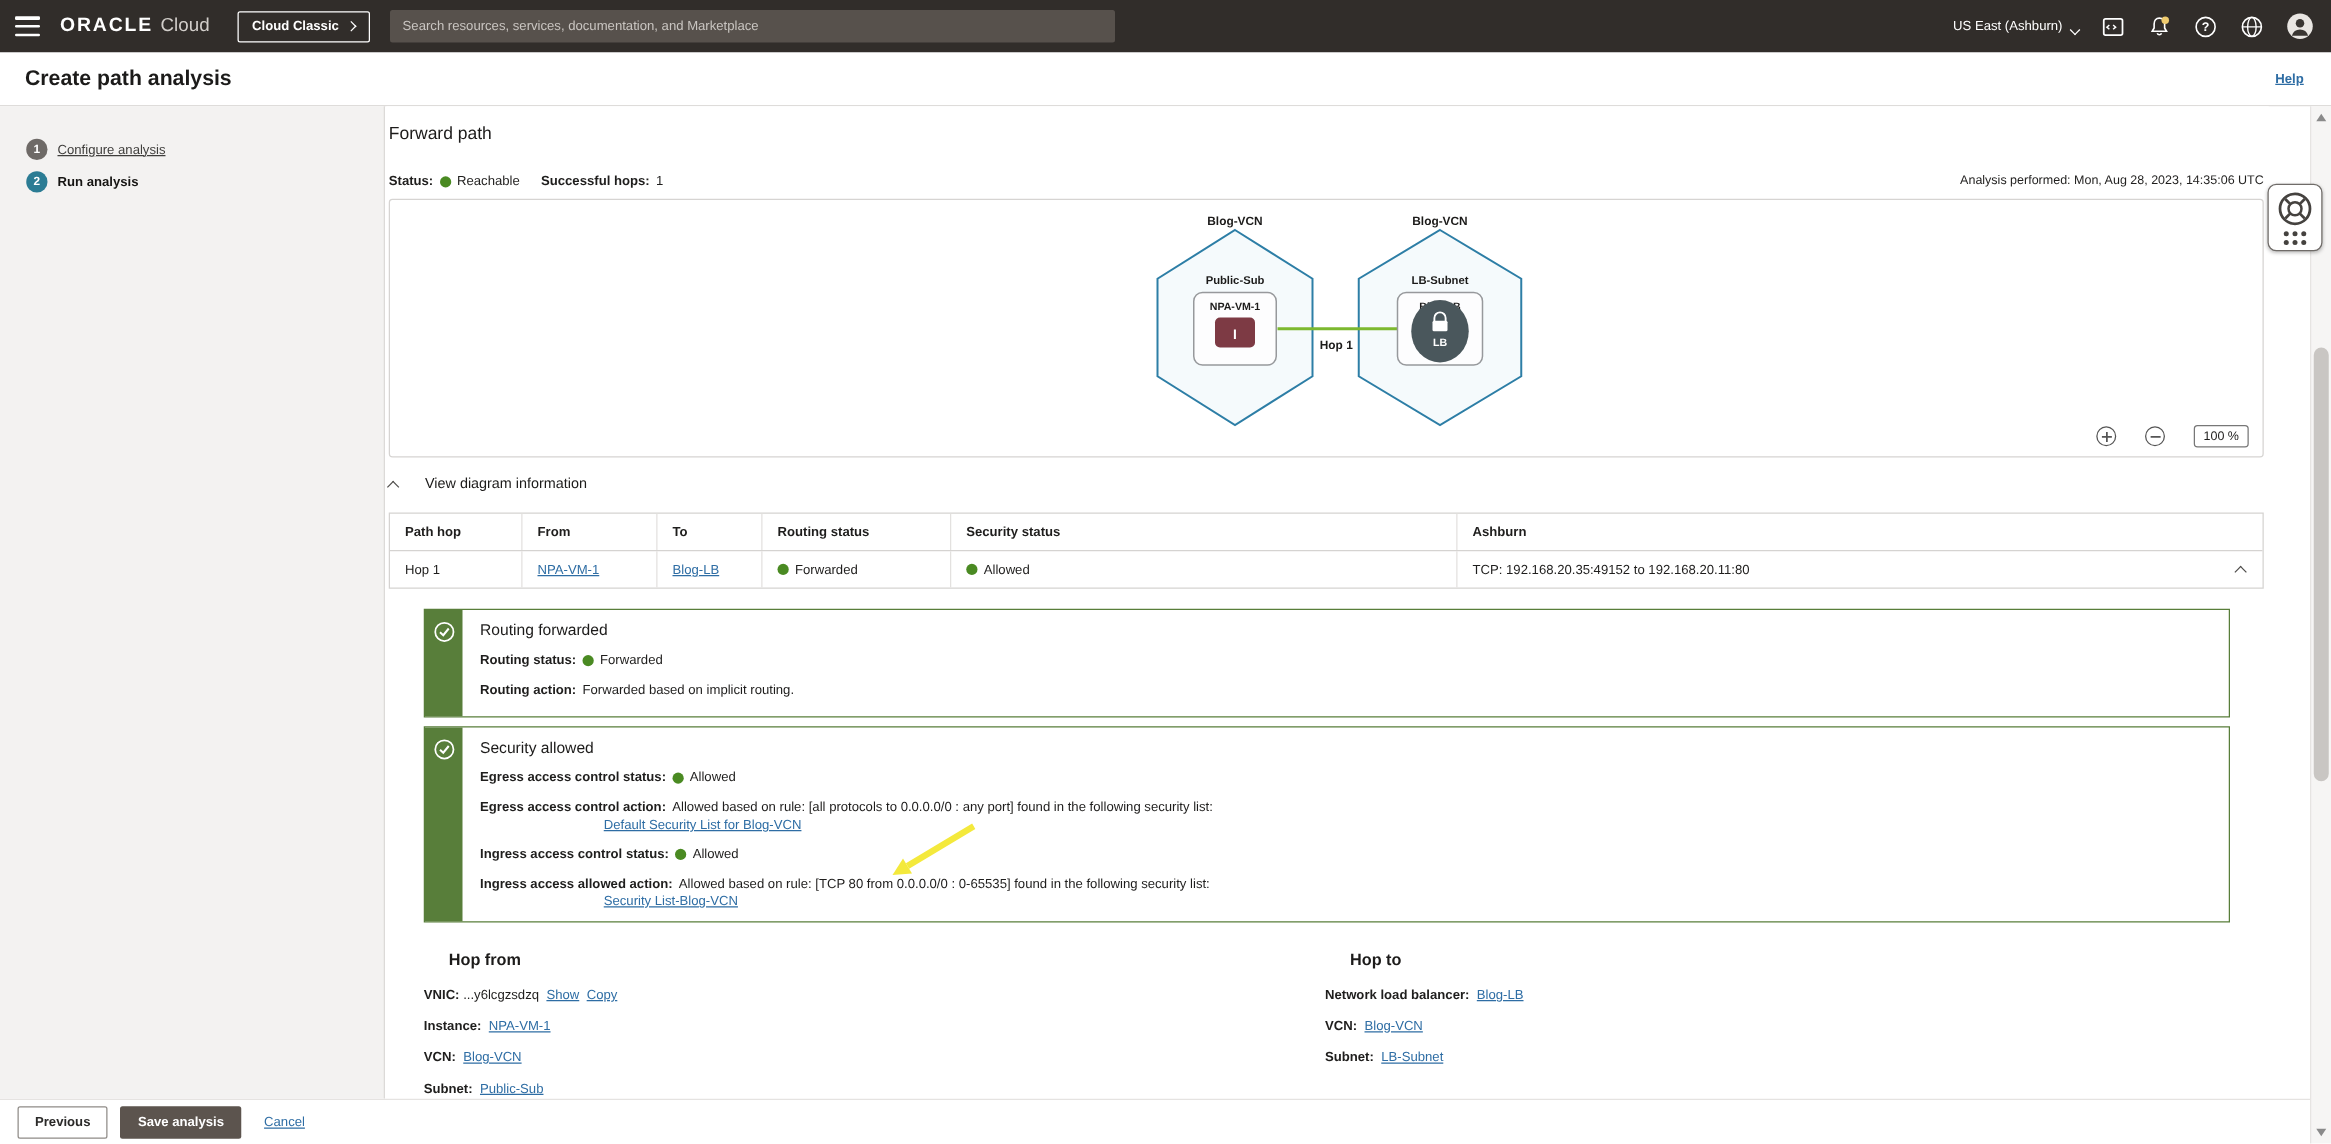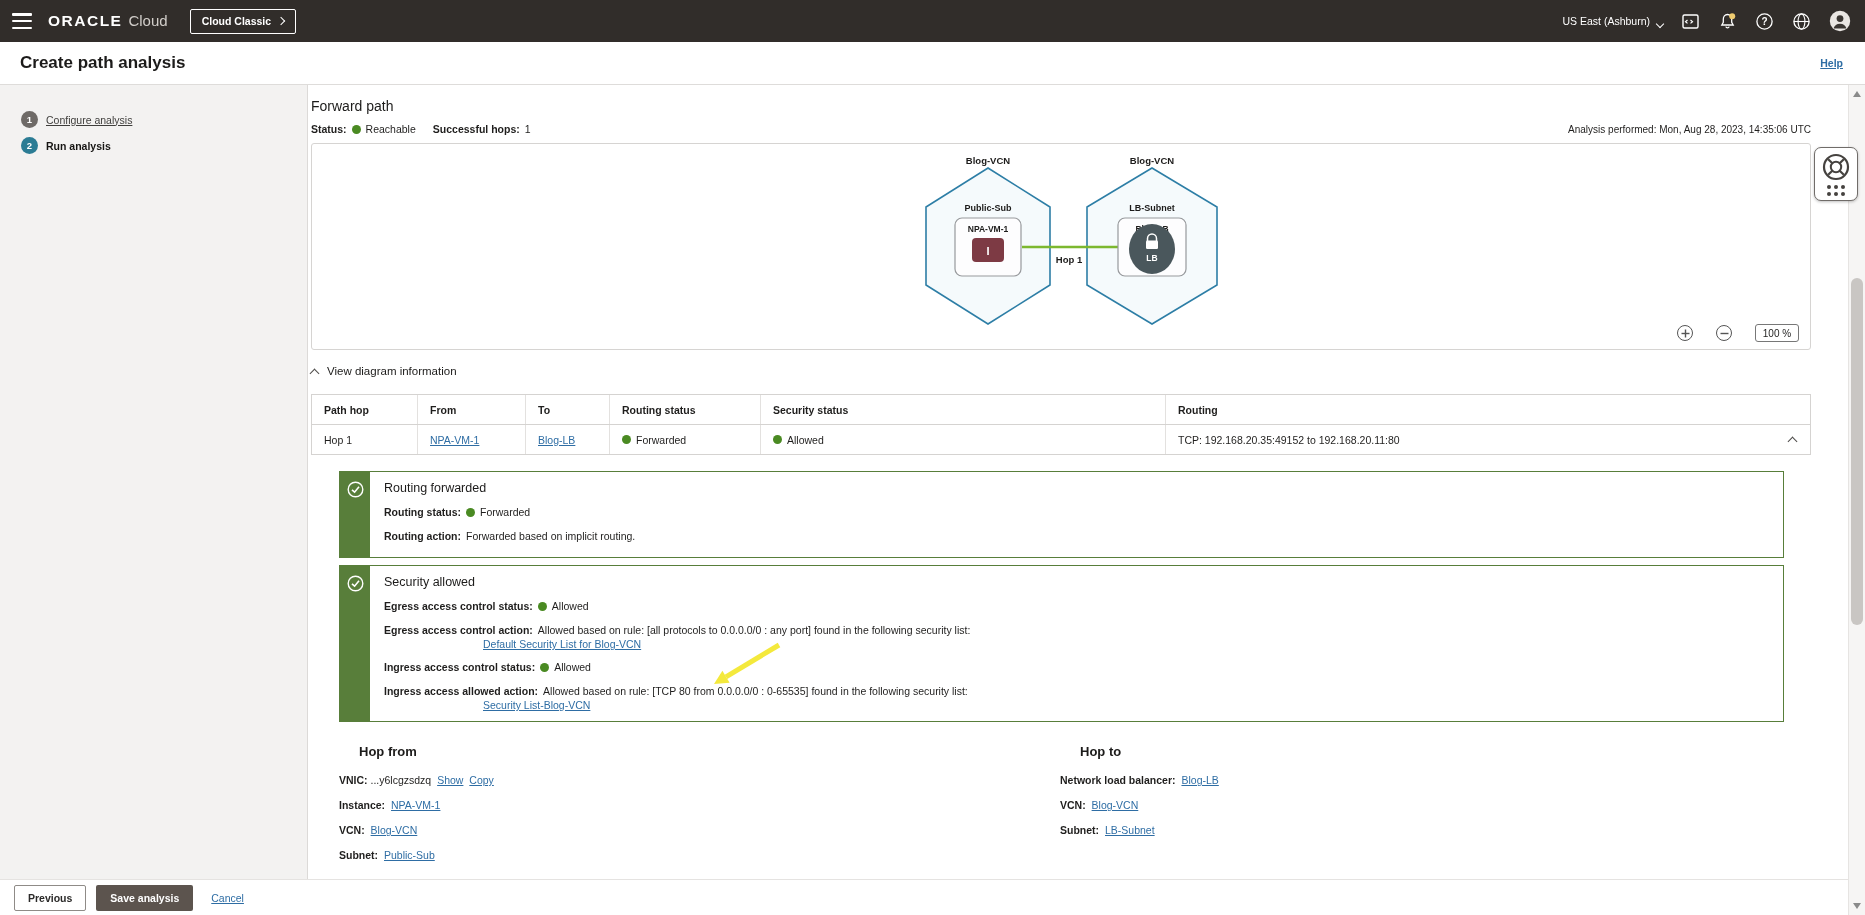--- a/index.html
+++ b/index.html
@@ -130,6 +130,7 @@
       <span>Cloud Classic</span>
       <span class="chev right"></span>
     </button>
+    <input class="search" type="text" placeholder="Search resources, services, documentation, and Marketplace" style="">
     <div class="top-right">
       <div class="region">
         <span>US East (Ashburn)</span>

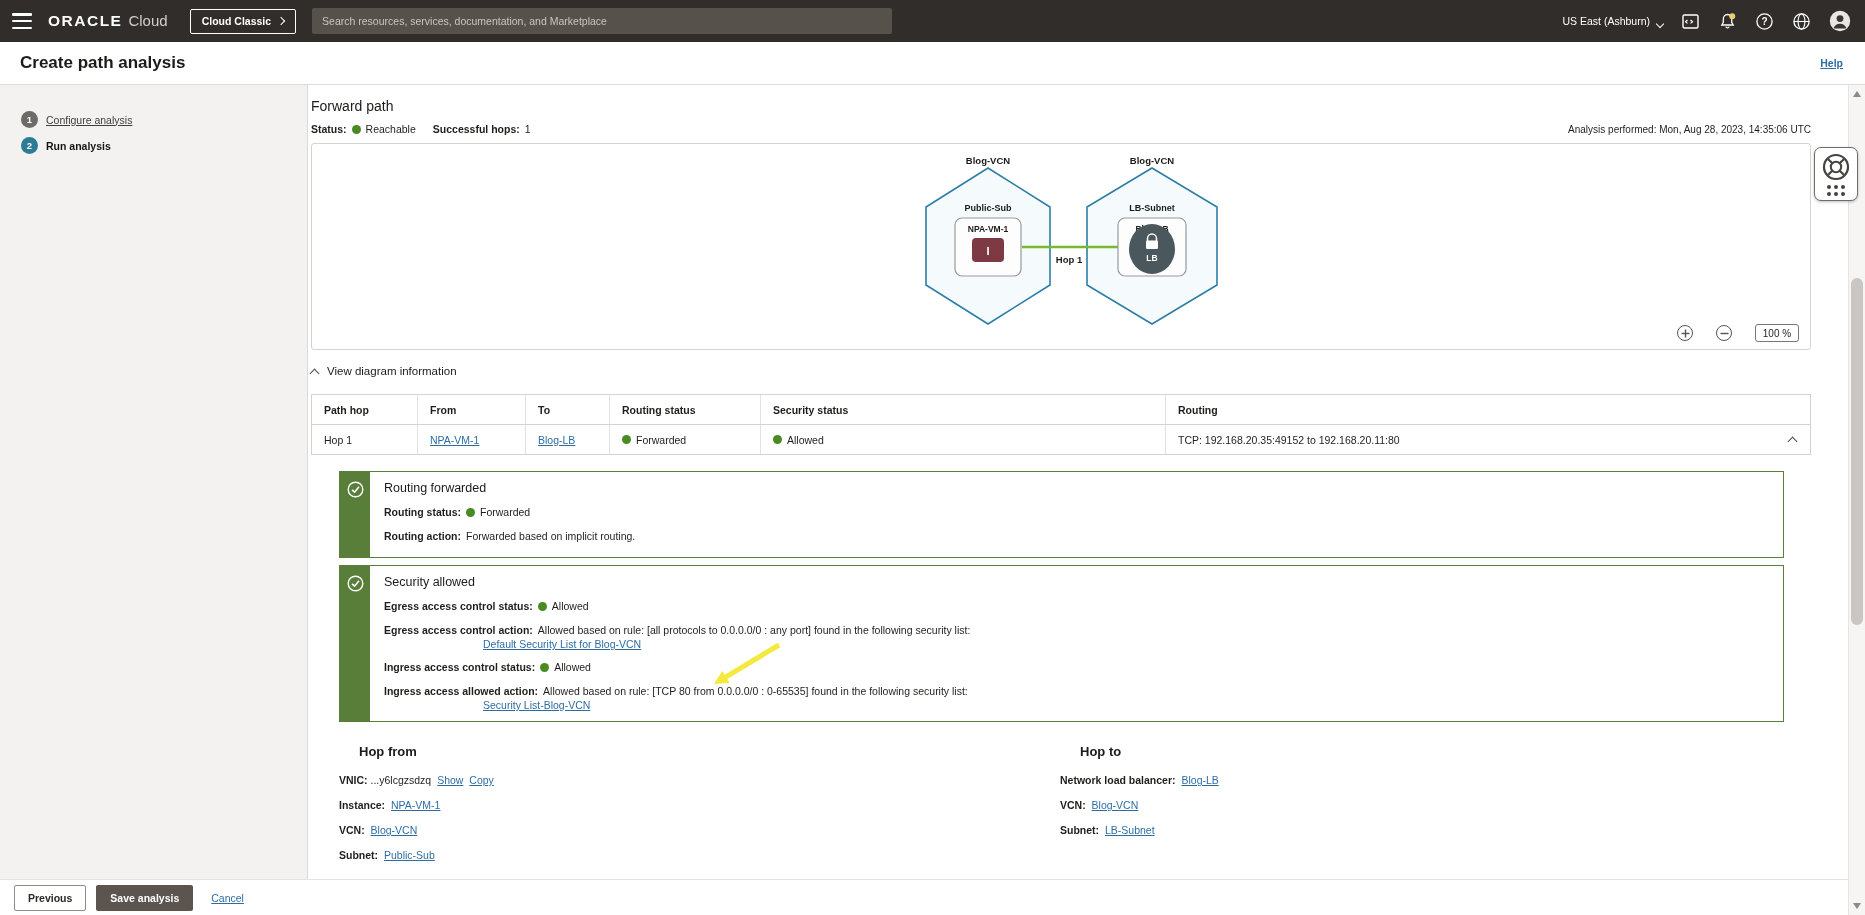--- a/index.html
+++ b/index.html
@@ -43,7 +43,7 @@
   .b { font-weight:700; }
   .lnk { color:var(--link); text-decoration:underline; cursor:pointer; }
   .fp-title { font-size:14px; font-weight:500; color:#1c1b1a; }
-  .status-row { width:1500px; display:flex; justify-content:space-between; align-items:flex-end; margin-top:9px; }
+  .status-row { width:1500px; display:flex; justify-content:space-between; align-items:flex-start; margin-top:25px; }
   .status-left { display:flex; align-items:center; gap:5px; }
   .dot { width:9px; height:9px; border-radius:50%; background:var(--status_green); display:inline-block; }
   .hops-label { margin-left:12px; }

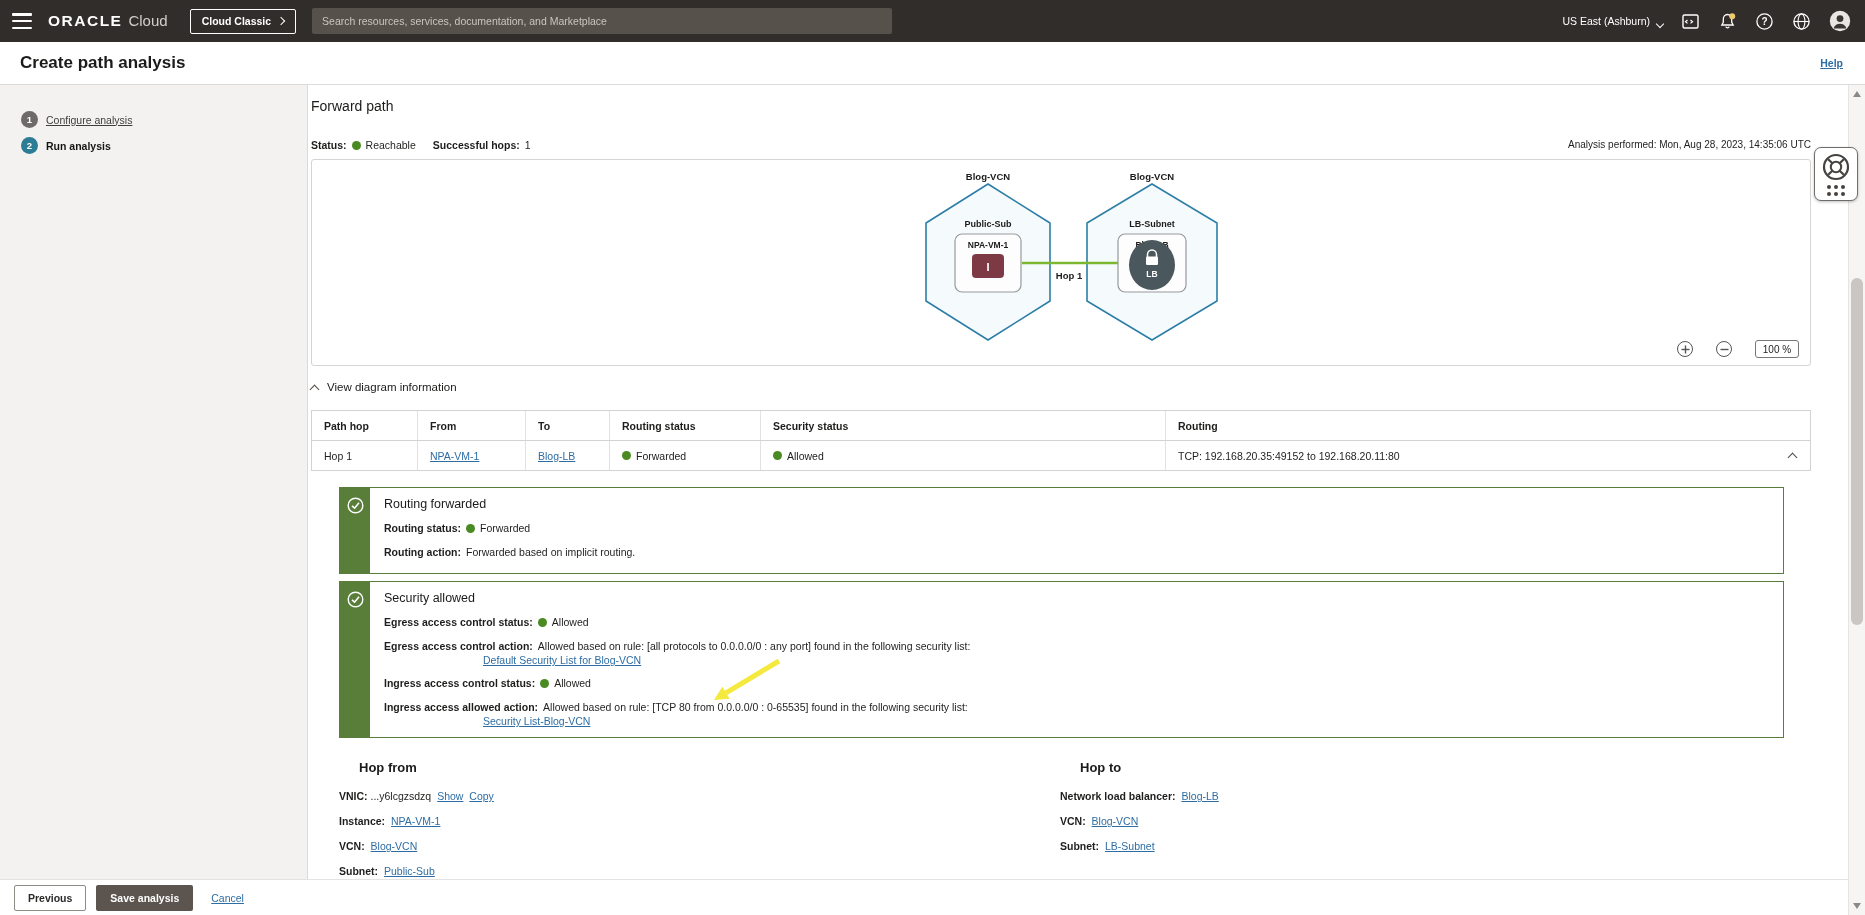--- a/index.html
+++ b/index.html
@@ -54,7 +54,7 @@
   .zbtn { width:16px; height:16px; border:1px solid #555; border-radius:50%; color:#555; display:flex; align-items:center; justify-content:center; font-size:11px; line-height:1; background:#fff; cursor:pointer; }
   .zoom-val { min-width:44px; height:18px; border:1px solid #777; border-radius:3px; background:#fff; font-size:10px; display:flex; align-items:center; justify-content:center; cursor:text; }
 
-  .vdi { margin-top:15px; display:flex; align-items:center; gap:9px; font-size:11.5px; color:#1c1b1a; cursor:pointer; width:fit-content;justify-content:flex-end; }
+  .vdi { margin-top:15px; display:flex; align-items:center; gap:22px; font-size:11.5px; color:#1c1b1a; cursor:pointer; width:fit-content;justify-content:flex-end; }
   .chevd { display:inline-block; width:7px; height:7px; border-right:1.5px solid #4e4c4a; border-bottom:1.5px solid #4e4c4a; }
   .chevd.up { transform:rotate(-135deg); margin-top:4px; }
 

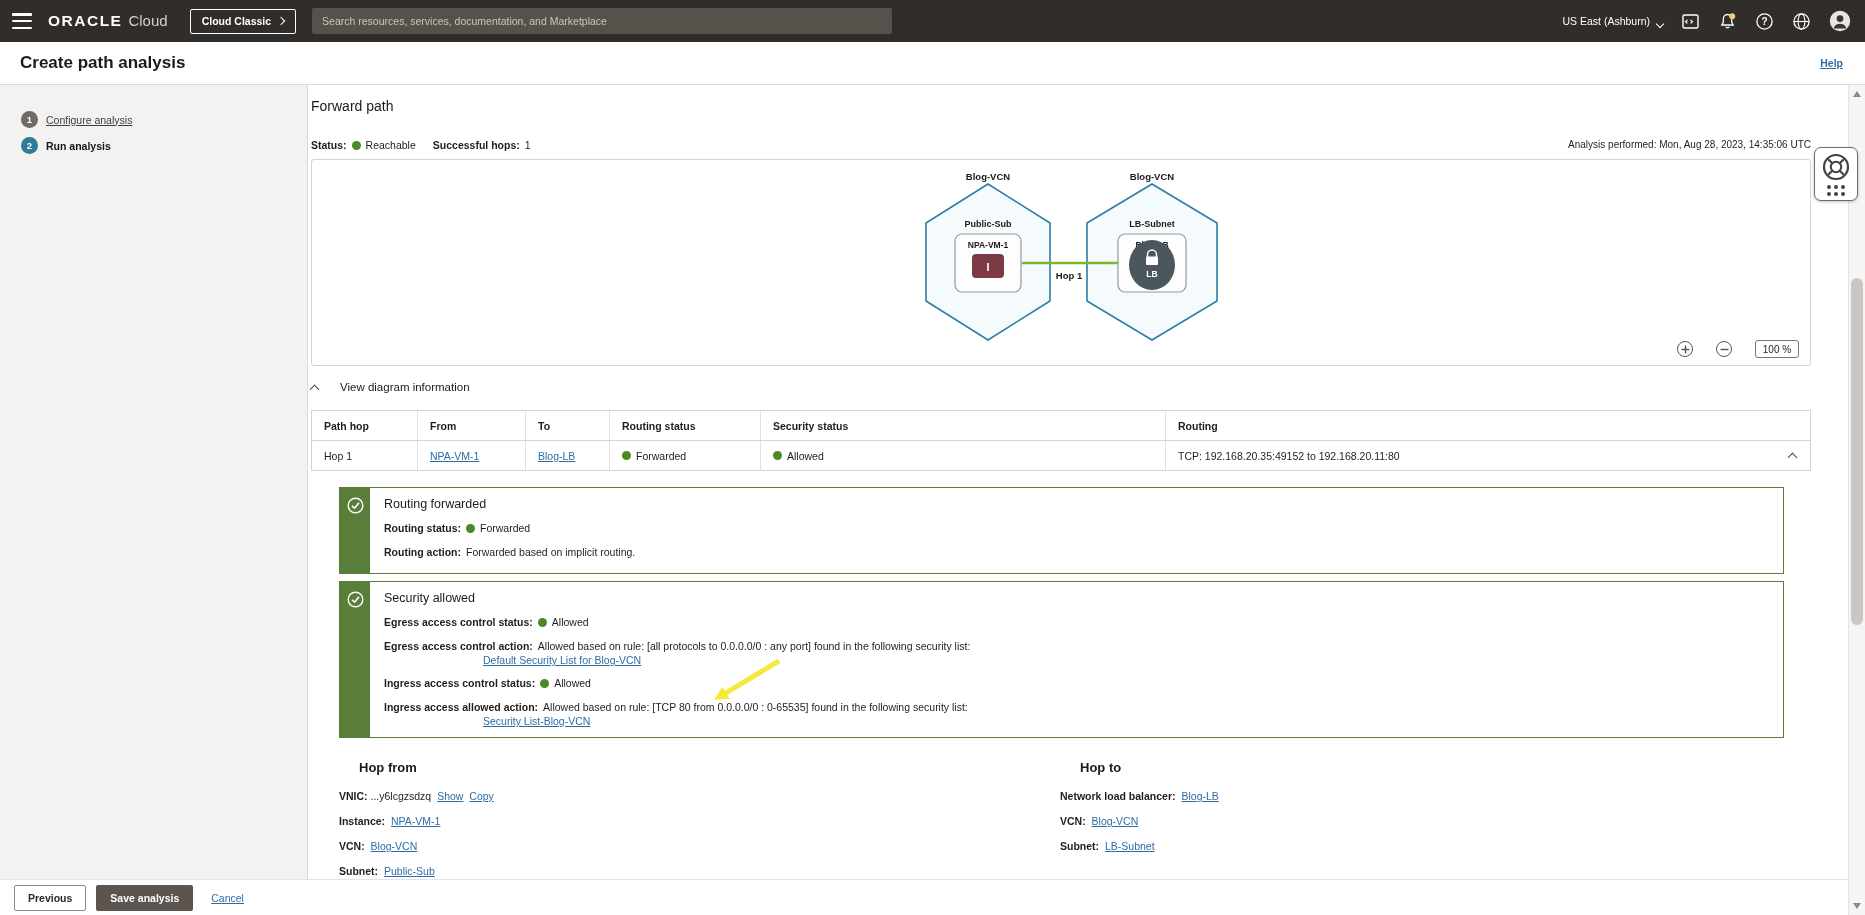--- a/index.html
+++ b/index.html
@@ -253,7 +253,7 @@
         <div class="tcell">To</div>
         <div class="tcell">Routing status</div>
         <div class="tcell">Security status</div>
-        <div class="tcell">Routing</div>
+        <div class="tcell">Ashburn</div>
       </div>
       <div class="trow">
         <div class="tcell">Hop 1</div>

